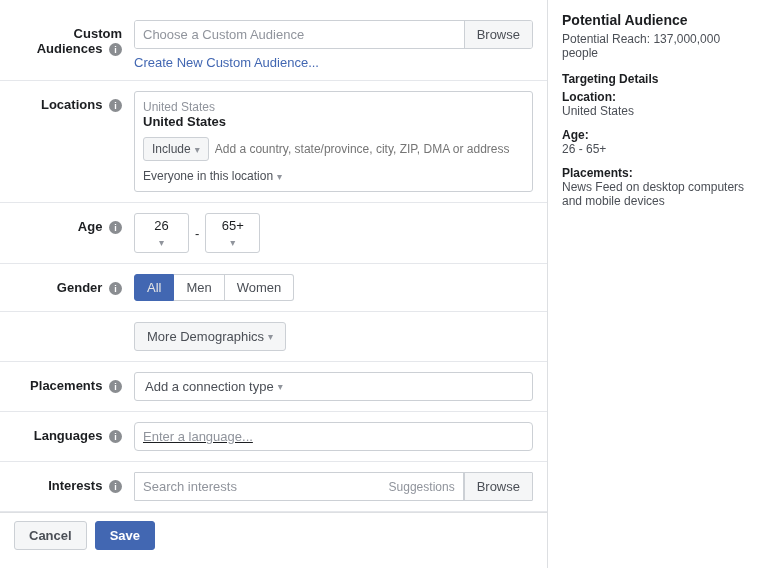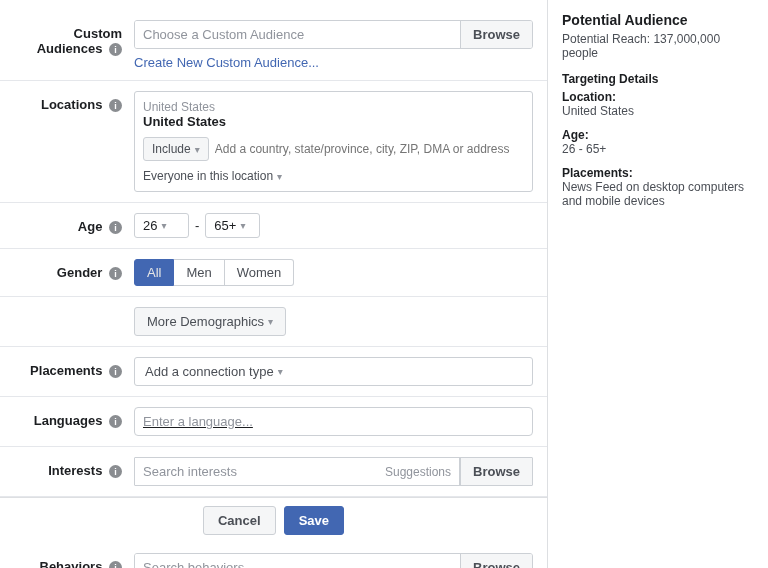--- a/index.html
+++ b/index.html
@@ -114,7 +114,7 @@
       font-size: 13px;
       color: #4b4f56;
       cursor: pointer;
-      font-weight: 700;
+      font-weight: 400;
     }
 
     .create-link {

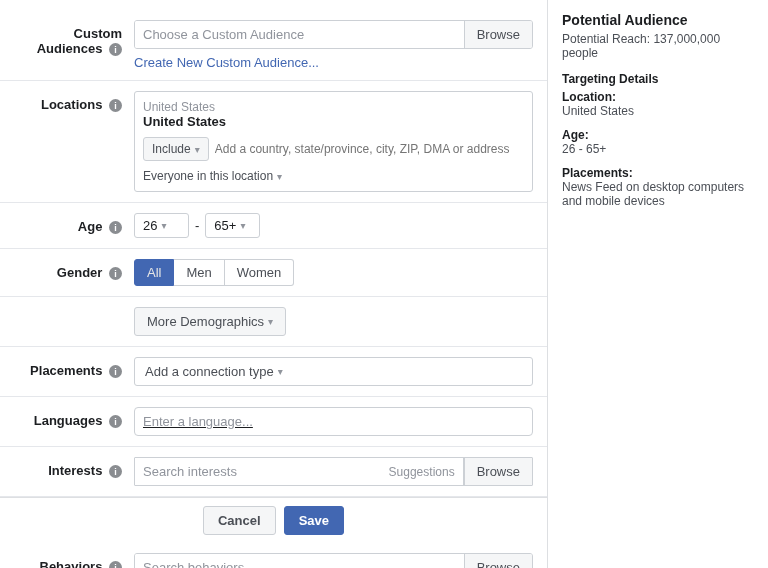--- a/index.html
+++ b/index.html
@@ -201,6 +201,7 @@
       cursor: pointer;
       color: #1c1e21;
       min-width: 55px;
+      flex-direction: column;
     }
 
     .age-dash {

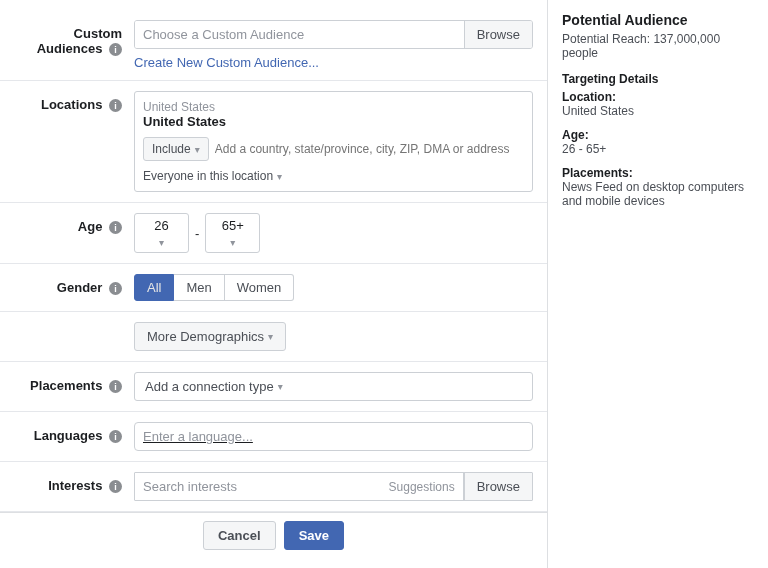--- a/index.html
+++ b/index.html
@@ -277,7 +277,7 @@
 
     .bottom-bar {
       display: flex;
-      justify-content: center;
+      justify-content: flex-start;
       align-items: center;
       padding: 8px 14px;
       gap: 8px;

